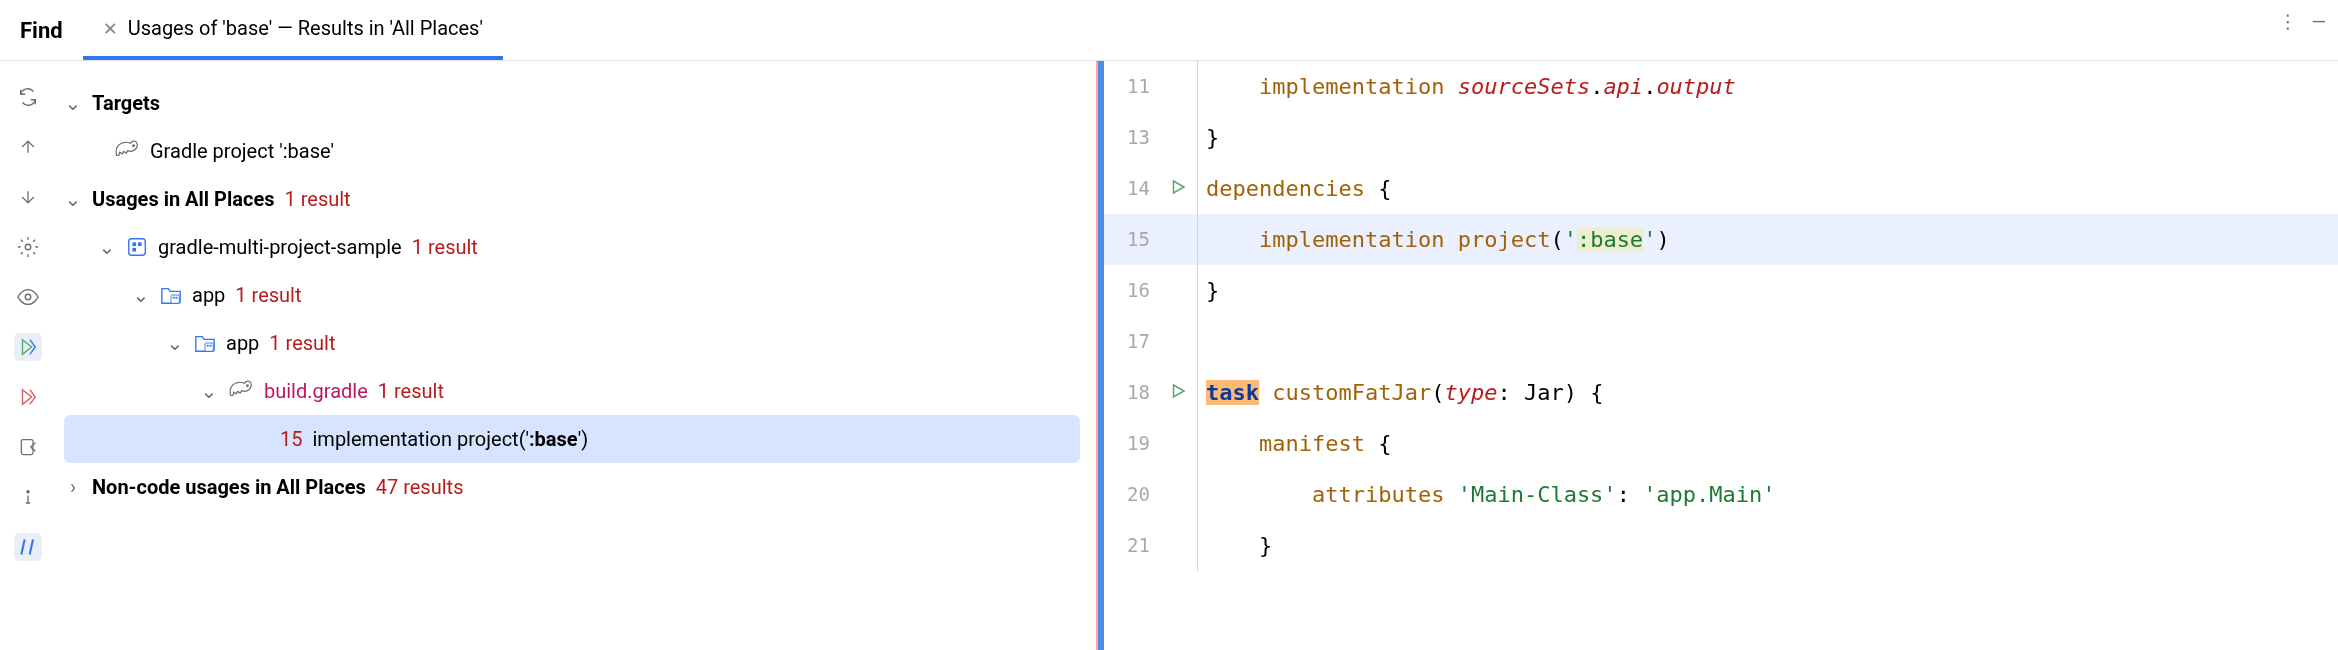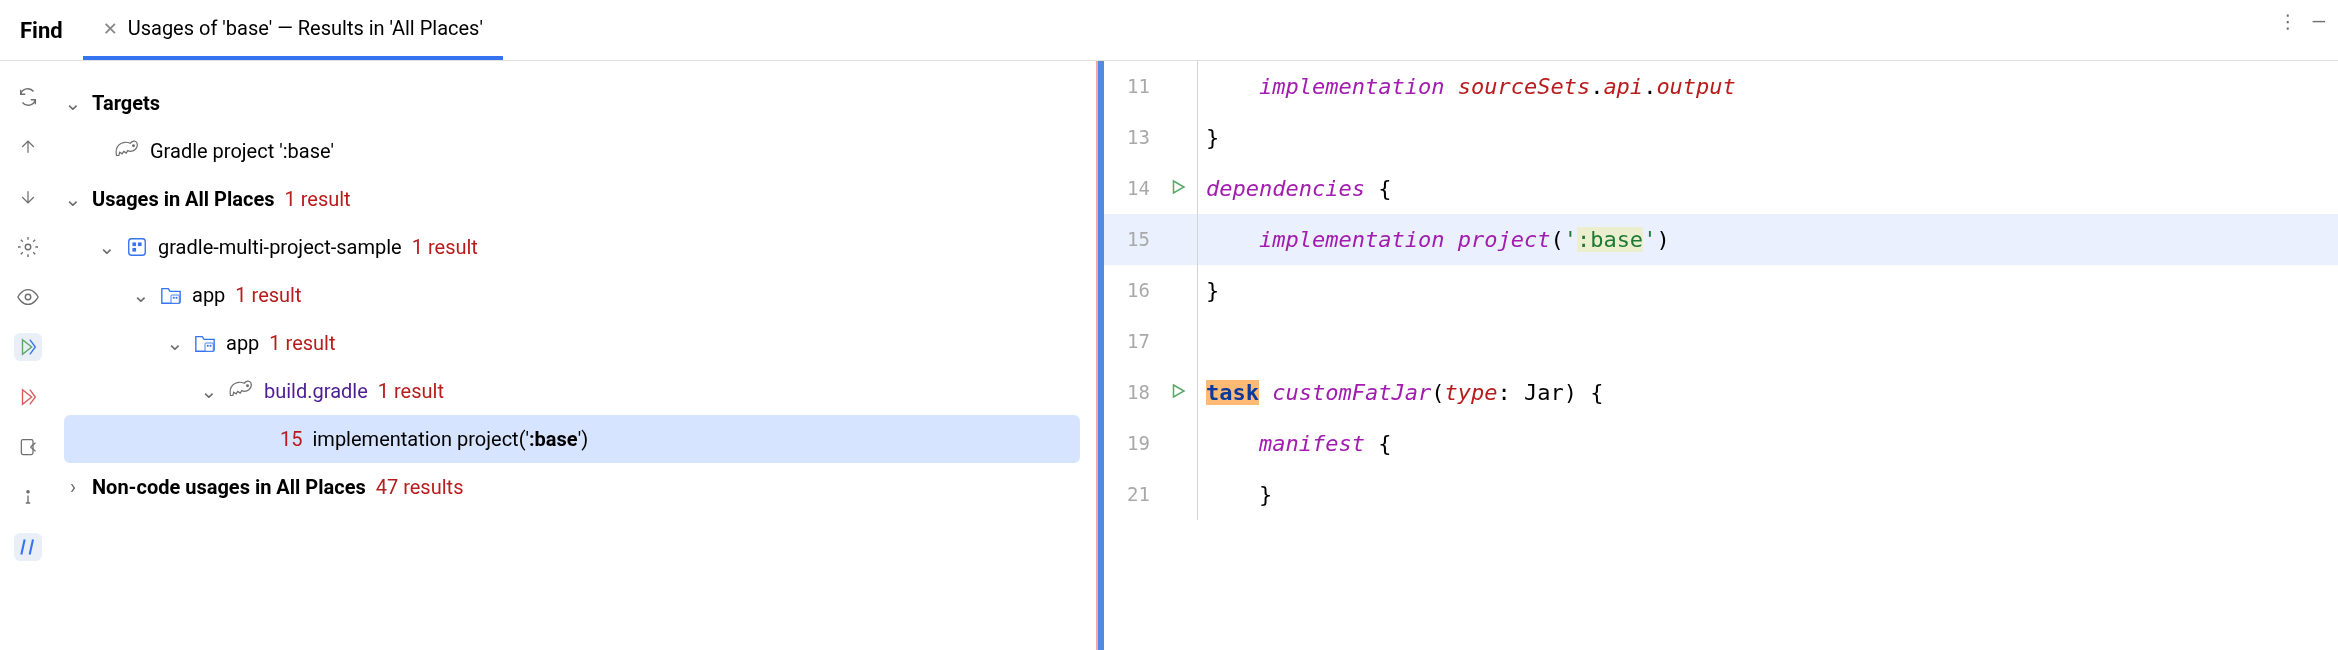--- a/index.html
+++ b/index.html
@@ -30,7 +30,7 @@
     .code{padding-left:8px}
     .code-row.hl{background:#eaf0fe}
     .kw{color:#093a9c;font-weight:600}
-    .gcall{color:#a21caf;font-style:italic}
+    .gcall{color:#a16207;}
     .gprop{color:#b91c1c;font-style:italic}
     .str{color:#1e7a33}
     .ghi{color:#1e7a33;background:#ecefcf}

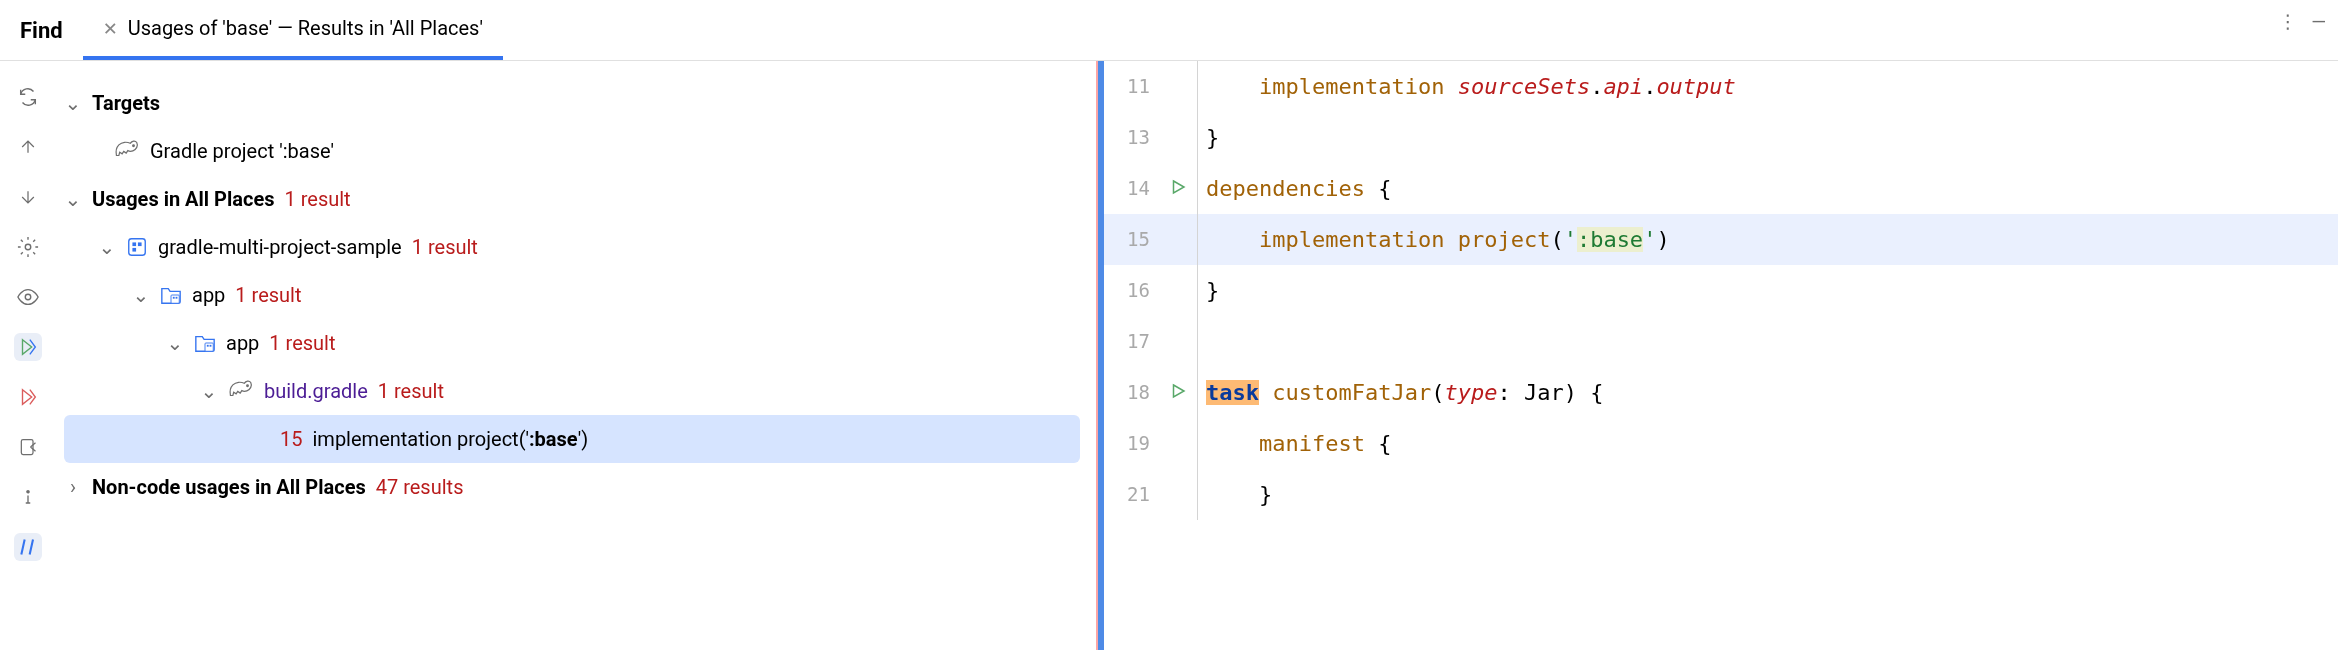--- a/index.html
+++ b/index.html
@@ -20,7 +20,7 @@
     .chev{width:18px;text-align:center;color:#6e6e6e;flex-shrink:0}
     .bold{font-weight:700}
     .muted{color:#b91c1c}
-    .link{color:#4c1d95}
+    .link{color:#be185d}
     .editor{flex:1;border-left:2px solid #fca5a5;font-family:'SF Mono',Menlo,Consolas,monospace;font-size:22px;line-height:51px;position:relative}
     .stripe{position:absolute;left:0;top:0;width:6px;height:100%;background:#4e8ae6}
     .code-row{display:flex;height:51px}

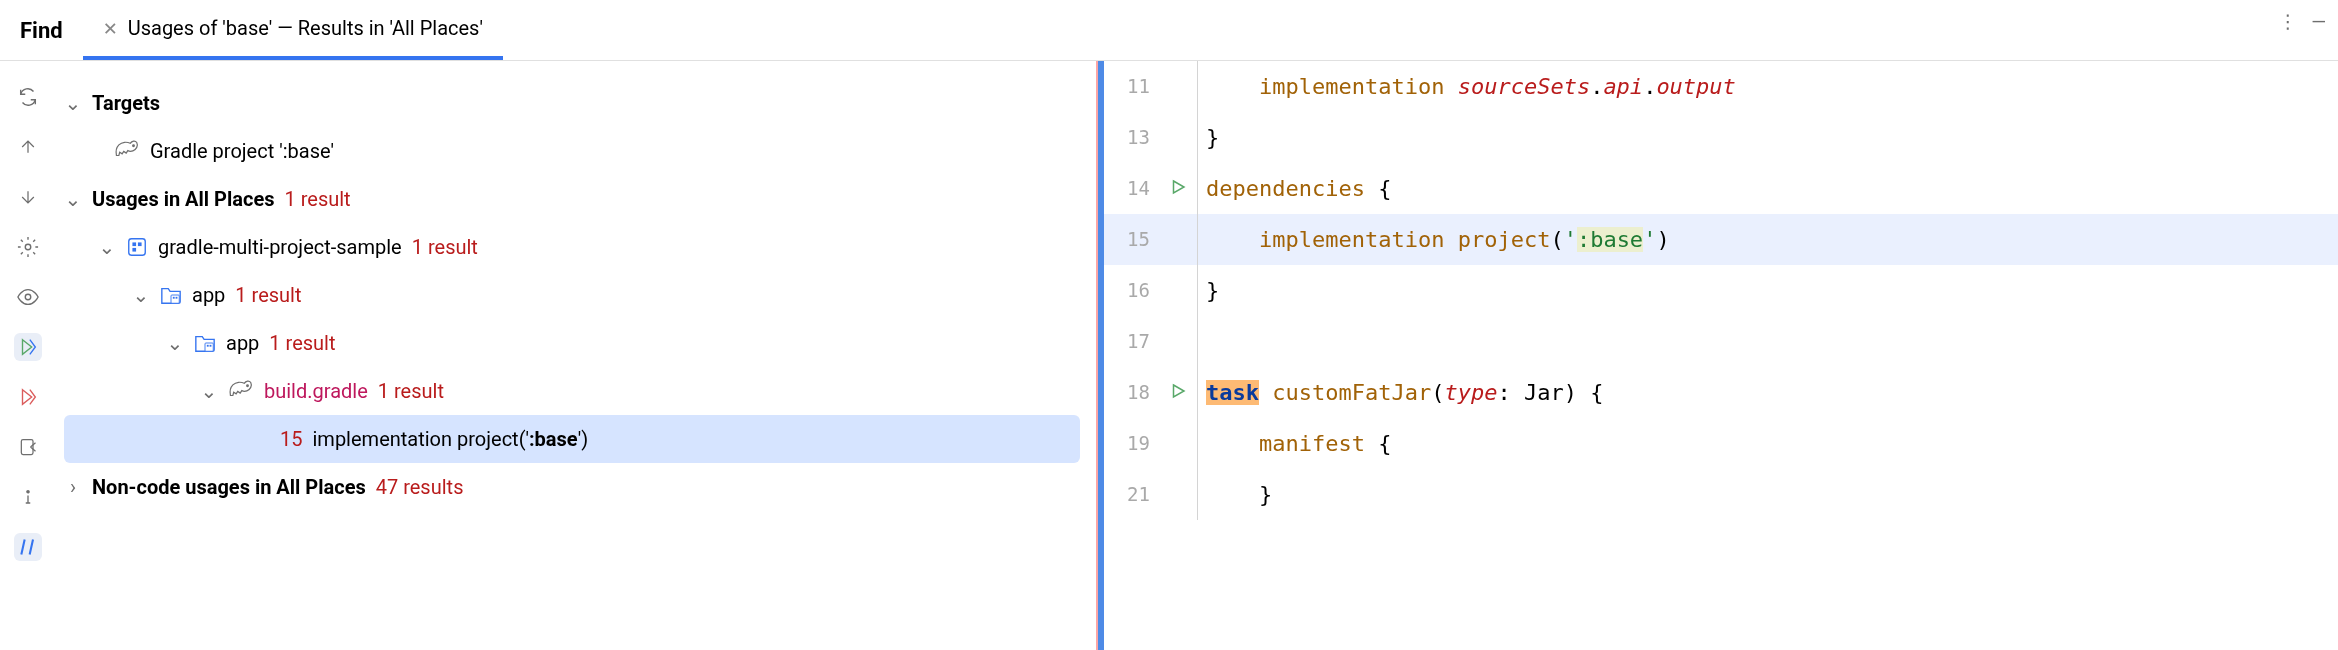--- a/index.html
+++ b/index.html
@@ -241,6 +241,11 @@
         <div class="code"><span>&nbsp;&nbsp;&nbsp;&nbsp;</span><span class="gcall">manifest</span><span> {</span></div>
       </div>
     <div class="code-row">
+        <div class="lnum">20</div>
+        <div class="gutter border-gut"></div>
+        <div class="code"><span>&nbsp;&nbsp;&nbsp;&nbsp;&nbsp;&nbsp;&nbsp;&nbsp;</span><span class="gcall">attributes</span><span>&nbsp;</span><span class="str">'Main-Class'</span><span>: </span><span class="str">'app.Main'</span></div>
+      </div>
+    <div class="code-row">
         <div class="lnum">21</div>
         <div class="gutter border-gut"></div>
         <div class="code"><span>&nbsp;&nbsp;&nbsp;&nbsp;</span><span>}</span></div>

